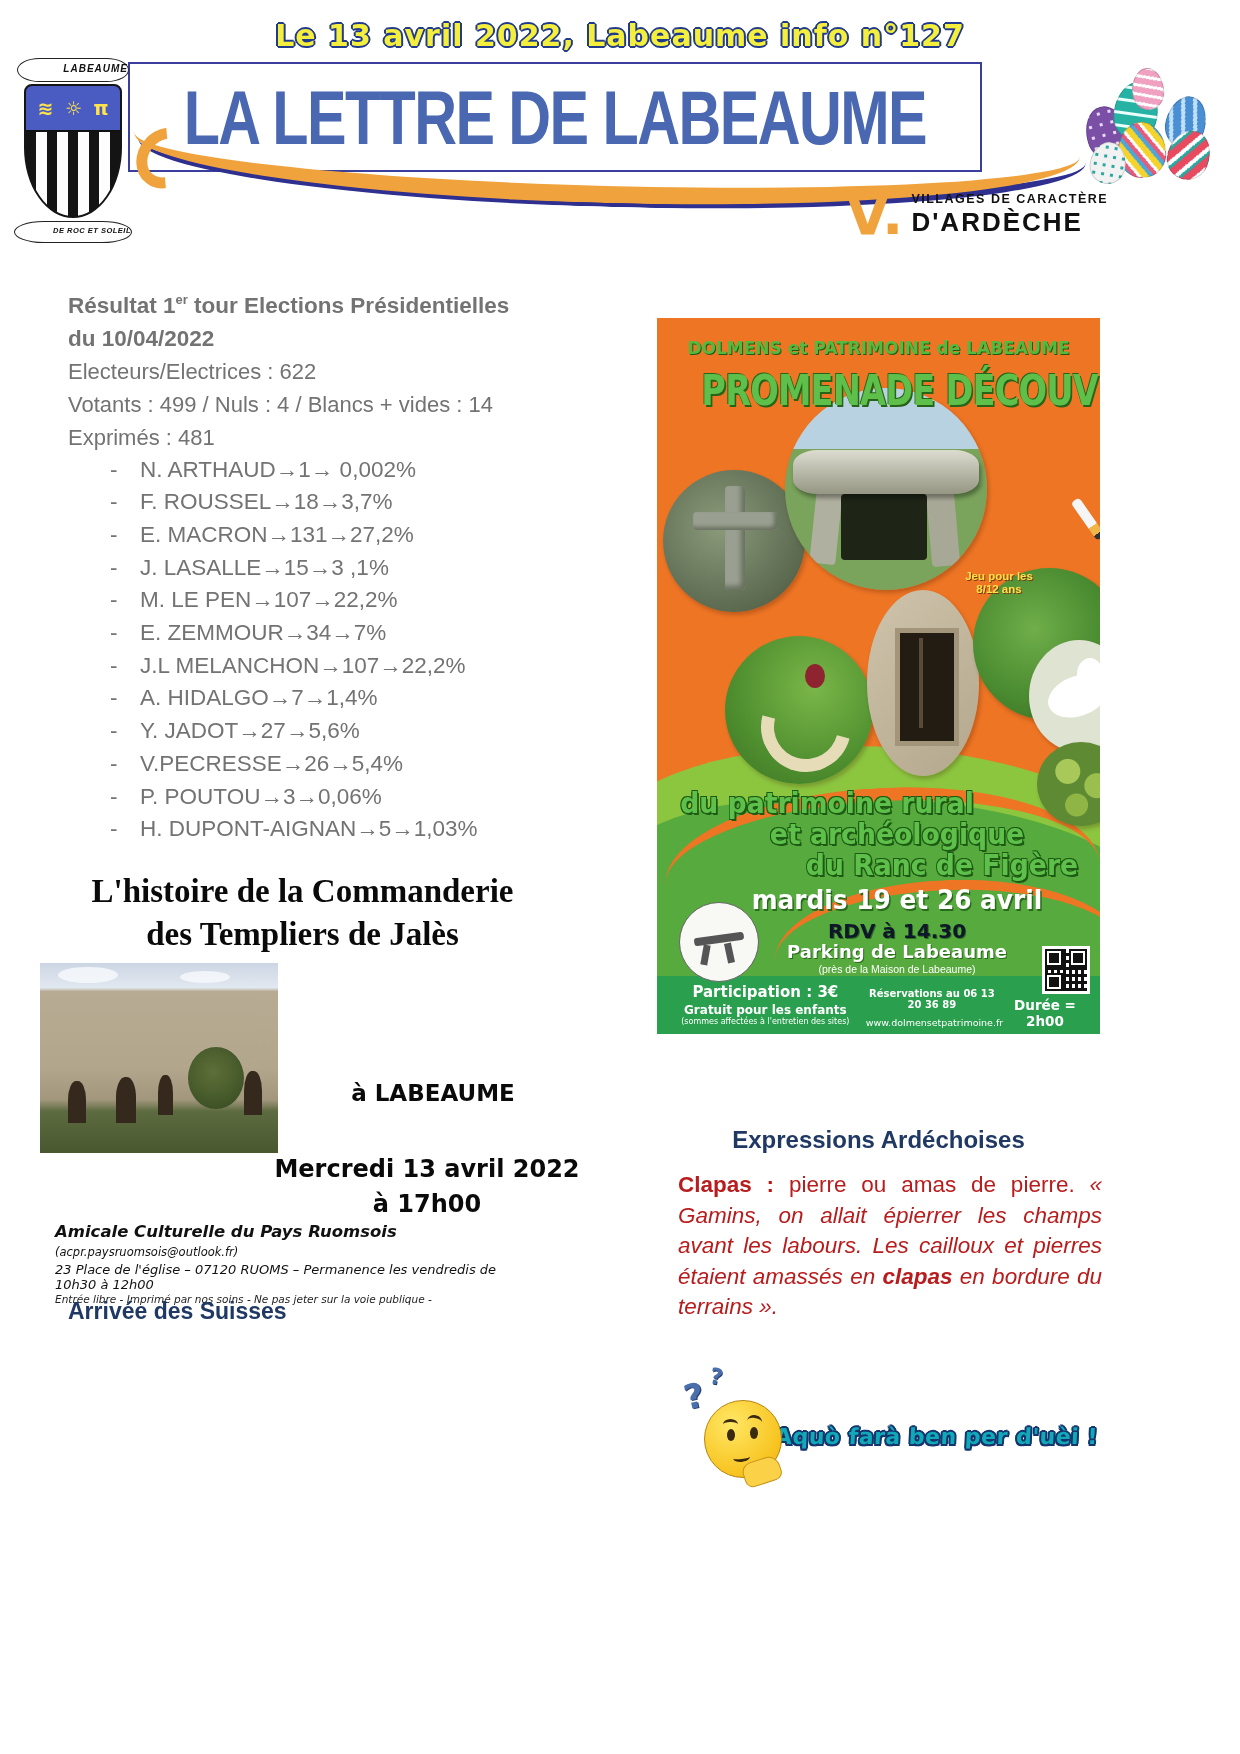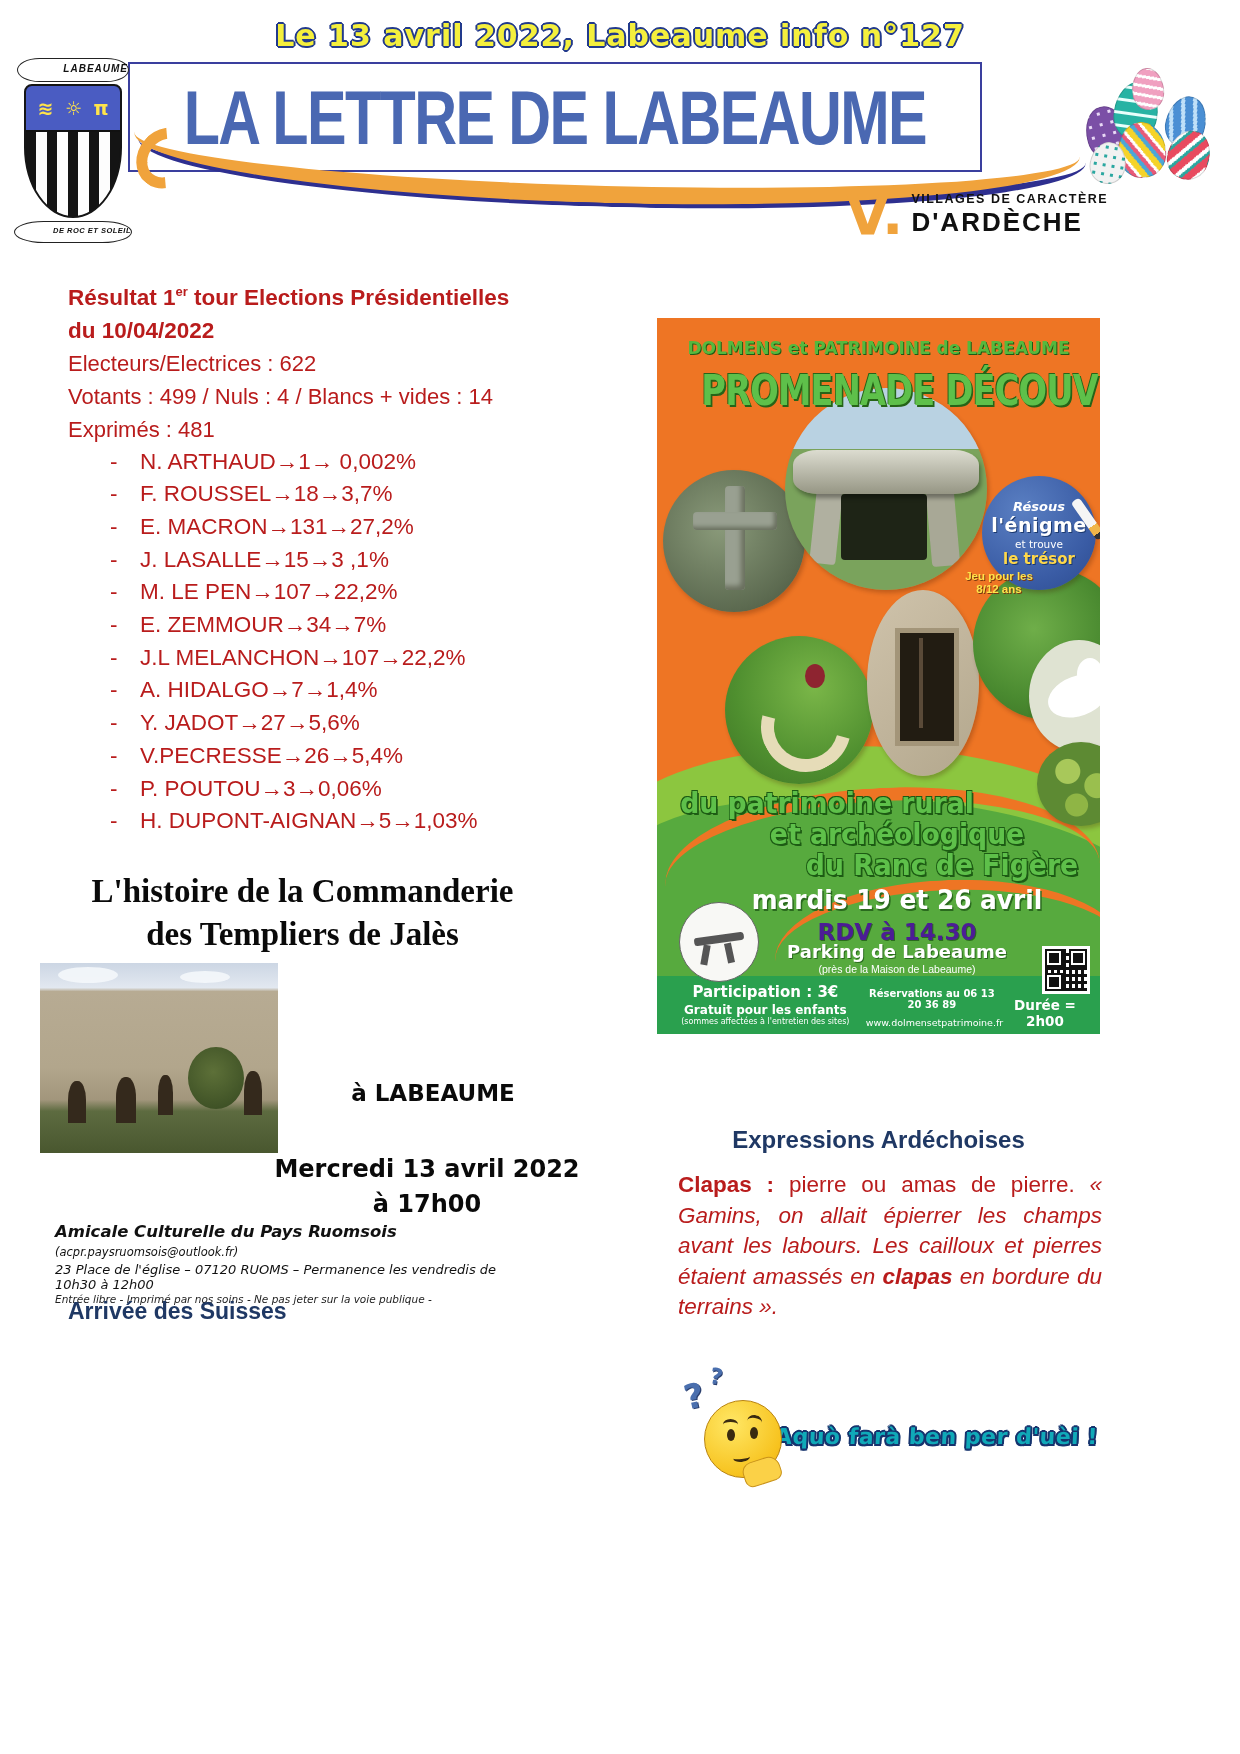--- a/index.html
+++ b/index.html
@@ -64,7 +64,7 @@
     background-image:radial-gradient(#2aa7a0 1.5px,transparent 2px);background-size:9px 9px;transform:rotate(10deg);}
 
   
-  .elections{left:68px;top:275px;width:520px;color:#b91c1c;}
+  .elections{left:68px;top:283px;width:520px;color:#737373;}
   .el-title{font-weight:bold;font-size:22.5px;line-height:33px;}
   .el-title sup{font-size:13px;}
   .el-stat{font-size:22px;line-height:33px;}

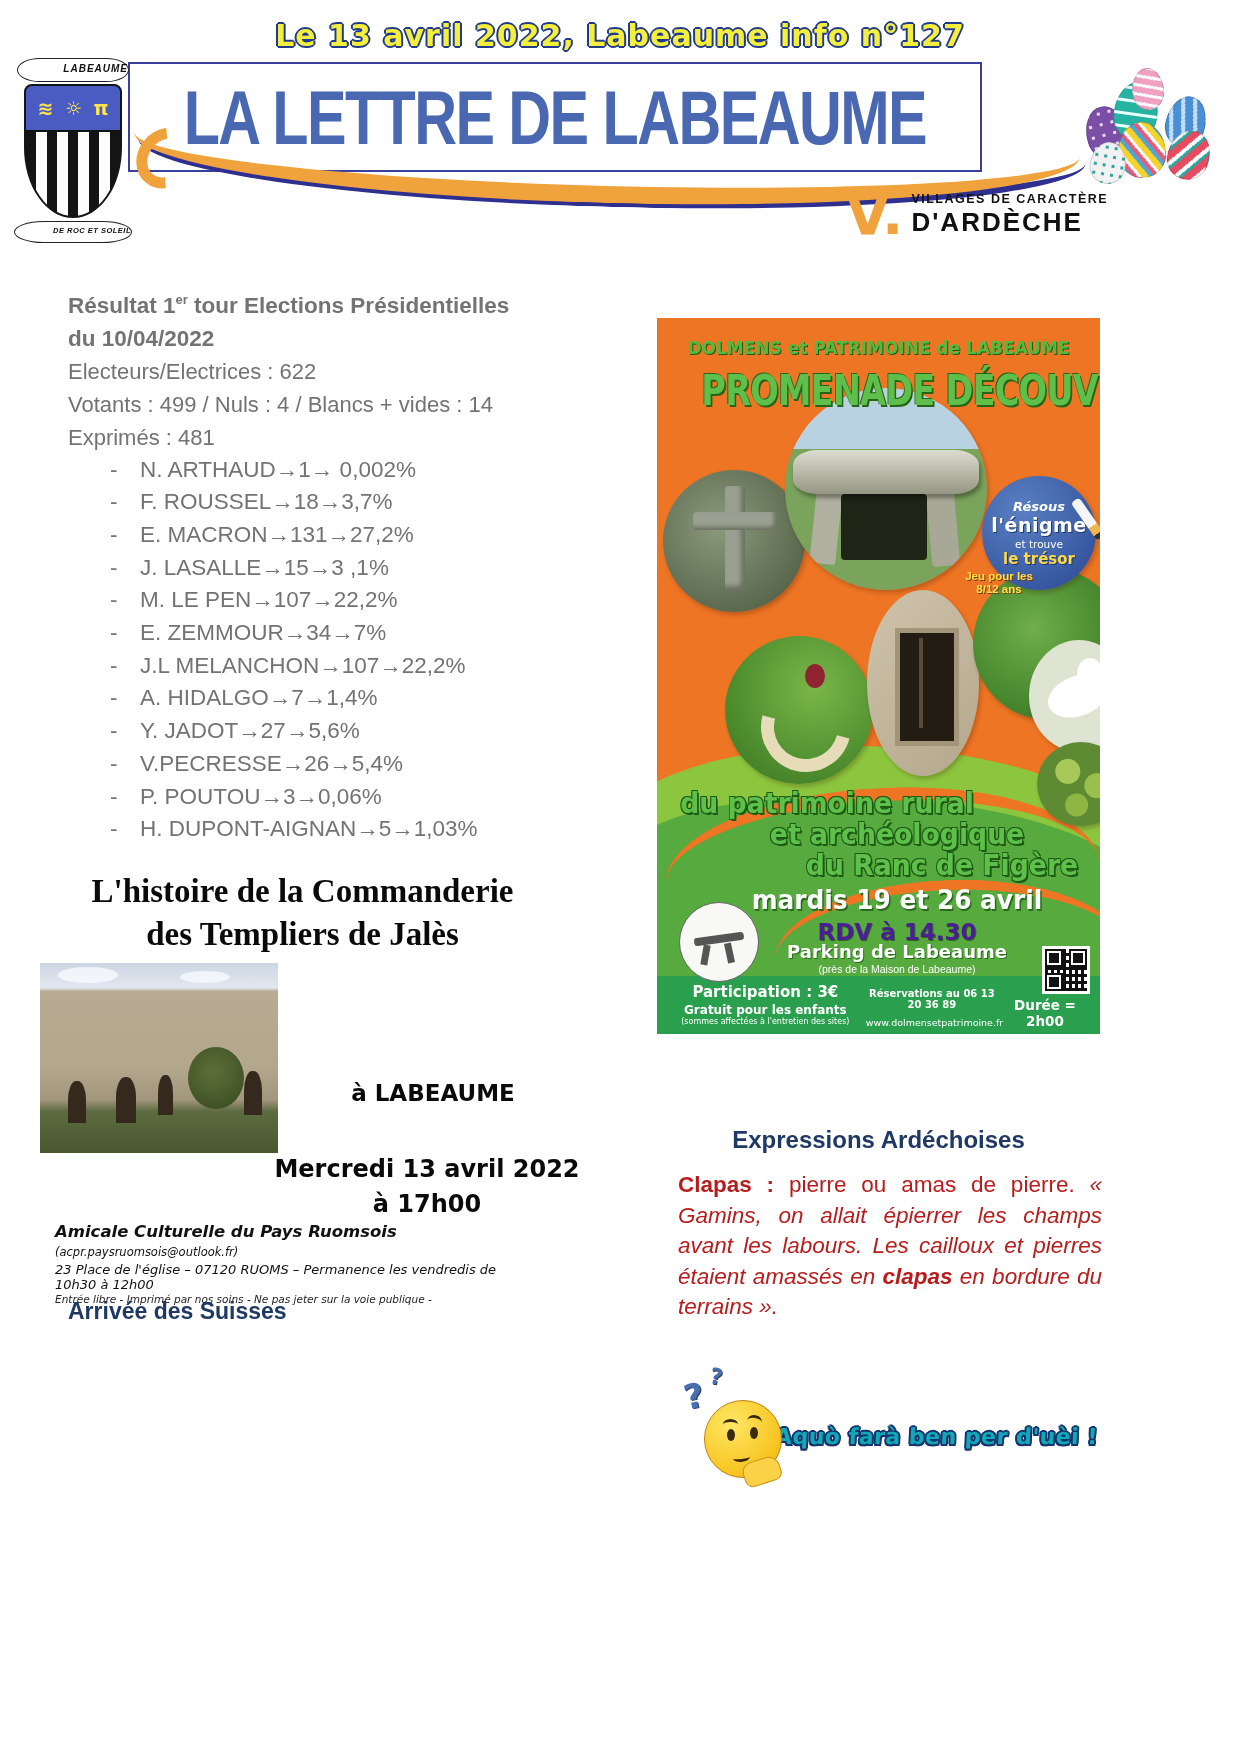--- a/index.html
+++ b/index.html
@@ -346,12 +346,6 @@
       <div class="abs open"></div>
       <div class="abs cap"></div>
     </div>
-    <div class="circle c-enigma">
-      <div class="en1">Résous</div>
-      <div class="en2">l'énigme</div>
-      <div class="en3">et trouve</div>
-      <div class="en4">le trésor</div>
-    </div>
     <div class="abs pencil"></div>
     <div class="abs age-note">Jeu pour les 8/12 ans</div>
     <div class="circle c-cater">

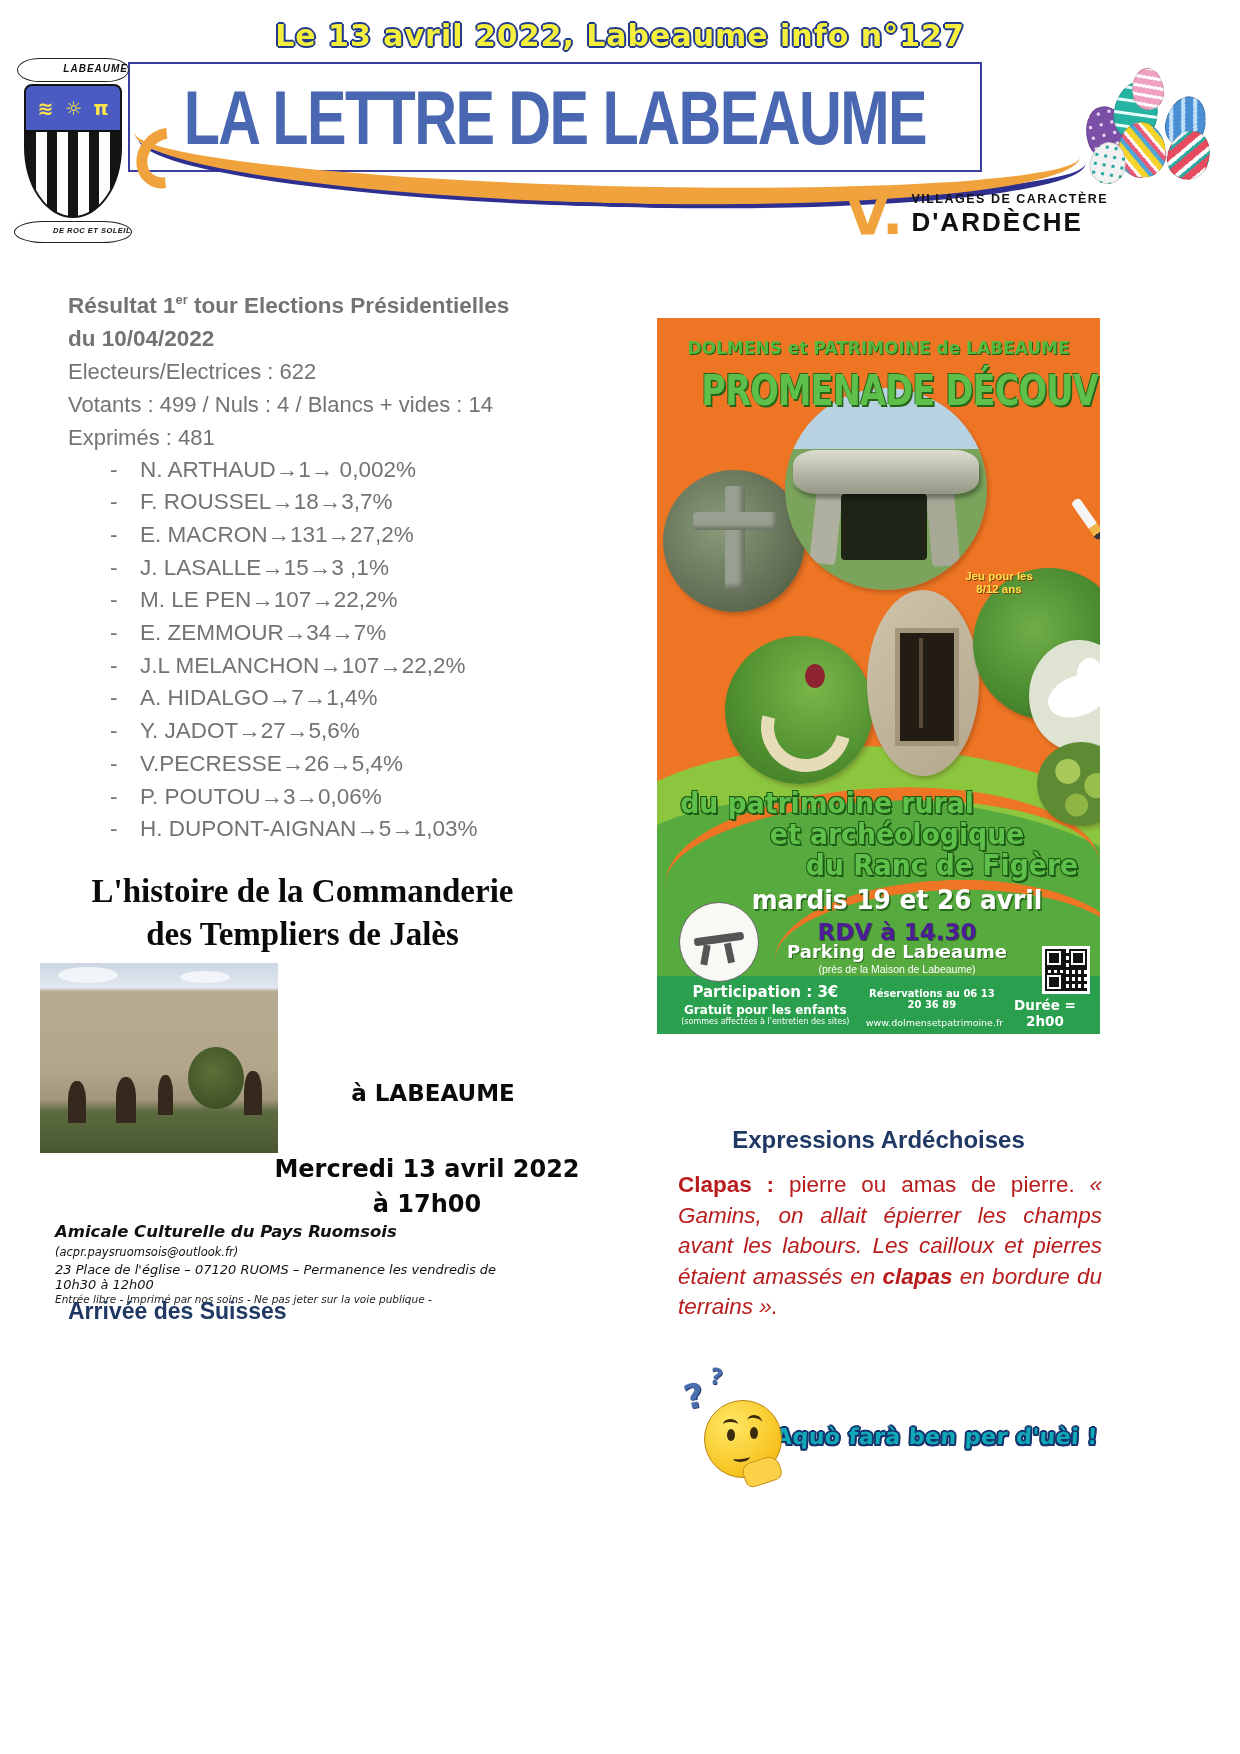--- a/index.html
+++ b/index.html
@@ -170,7 +170,7 @@
     font-family:"DejaVu Sans",sans-serif;font-weight:bold;font-size:27px;color:#fff;
     transform:scaleX(.92);text-shadow:1.5px 1.5px 0 #2a6a1e;}
   .p-rdv{top:601px;left:60px;width:360px;text-align:center;z-index:4;
-    font-family:"DejaVu Sans",sans-serif;font-weight:bold;font-size:23px;color:#4c1d95;text-shadow:1px 1px 0 #2a6a1e;}
+    font-family:"DejaVu Sans",sans-serif;font-weight:bold;font-size:20px;color:#0f172a;text-shadow:1px 1px 0 #2a6a1e;}
   .p-loc{top:623px;left:60px;width:360px;text-align:center;z-index:4;
     font-family:"DejaVu Sans",sans-serif;font-weight:bold;font-size:18px;color:#fff;text-shadow:1px 1px 0 #2a6a1e;}
   .p-locnote{top:645px;left:60px;width:360px;text-align:center;z-index:4;font-size:10.5px;color:#fff;}

